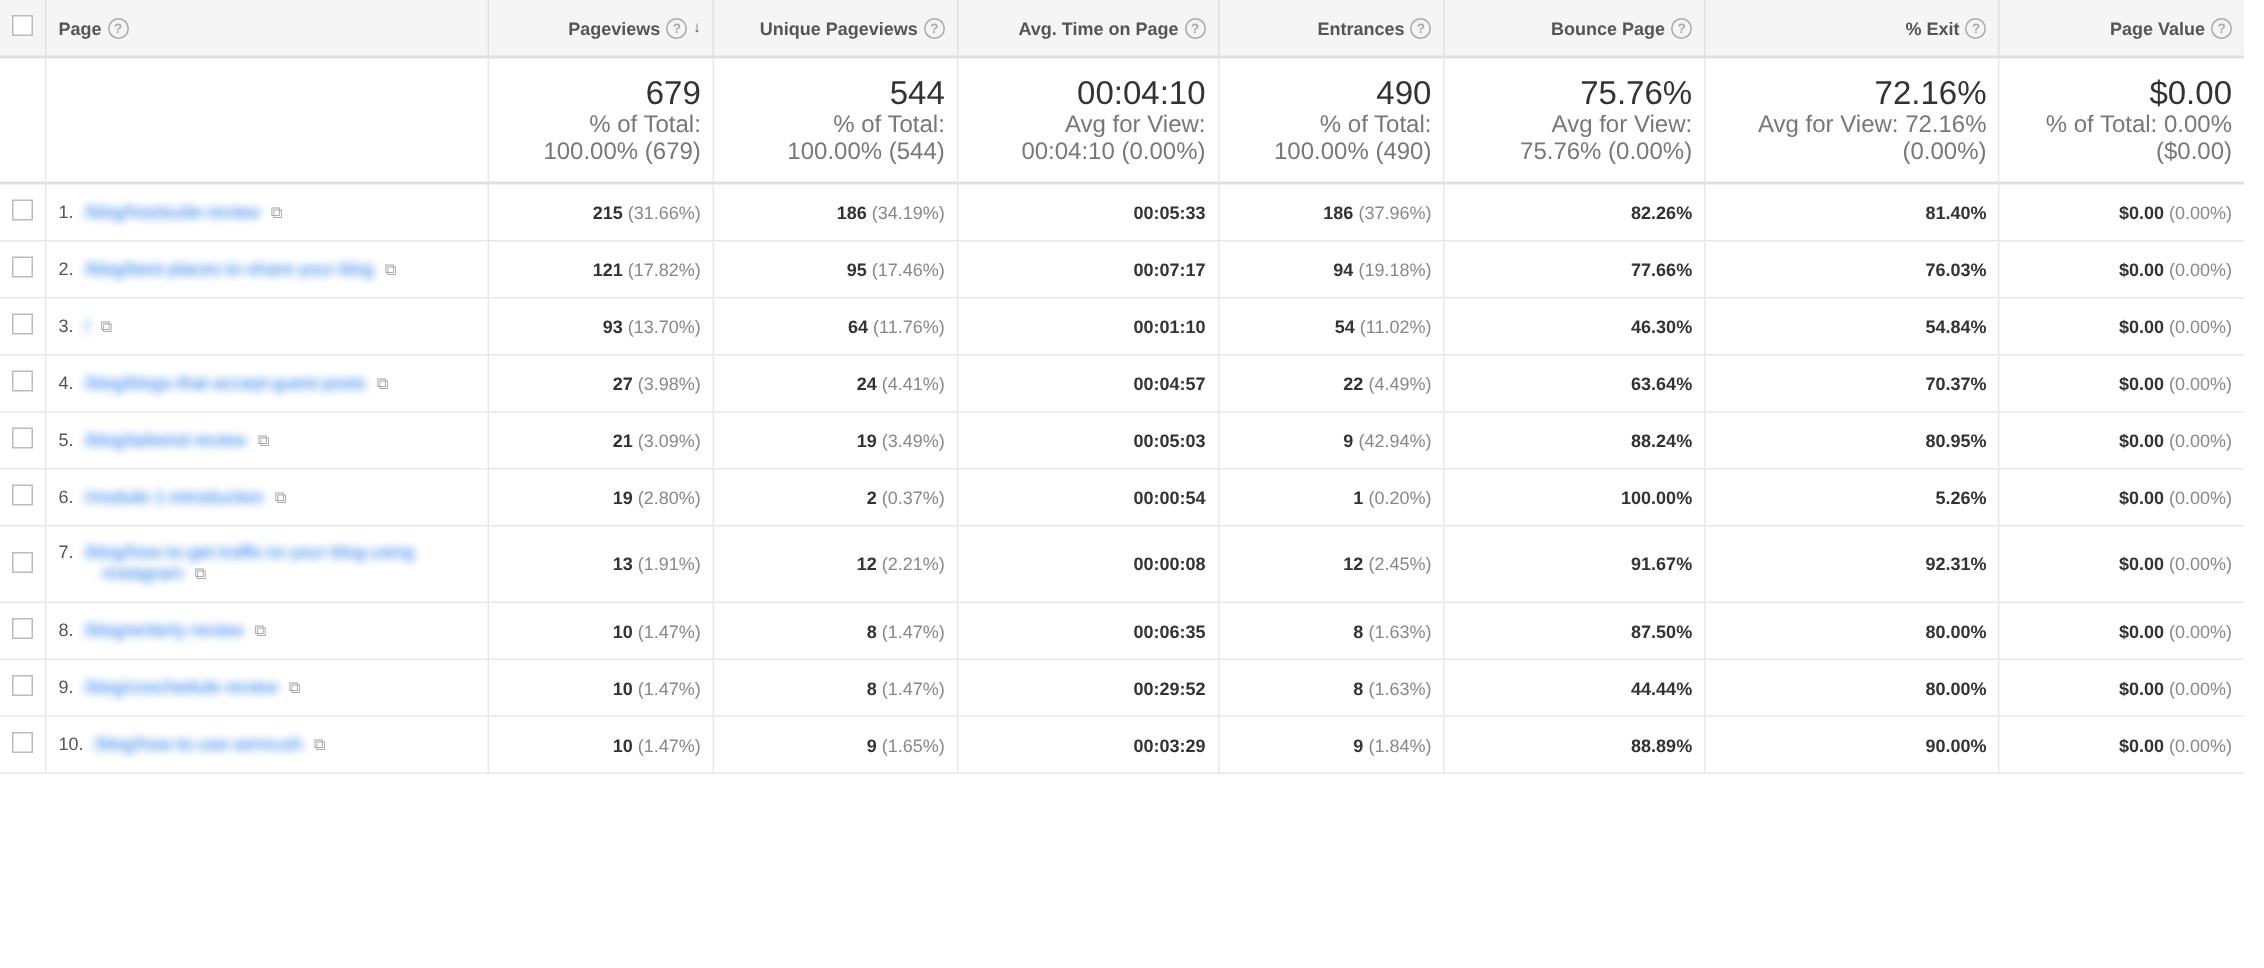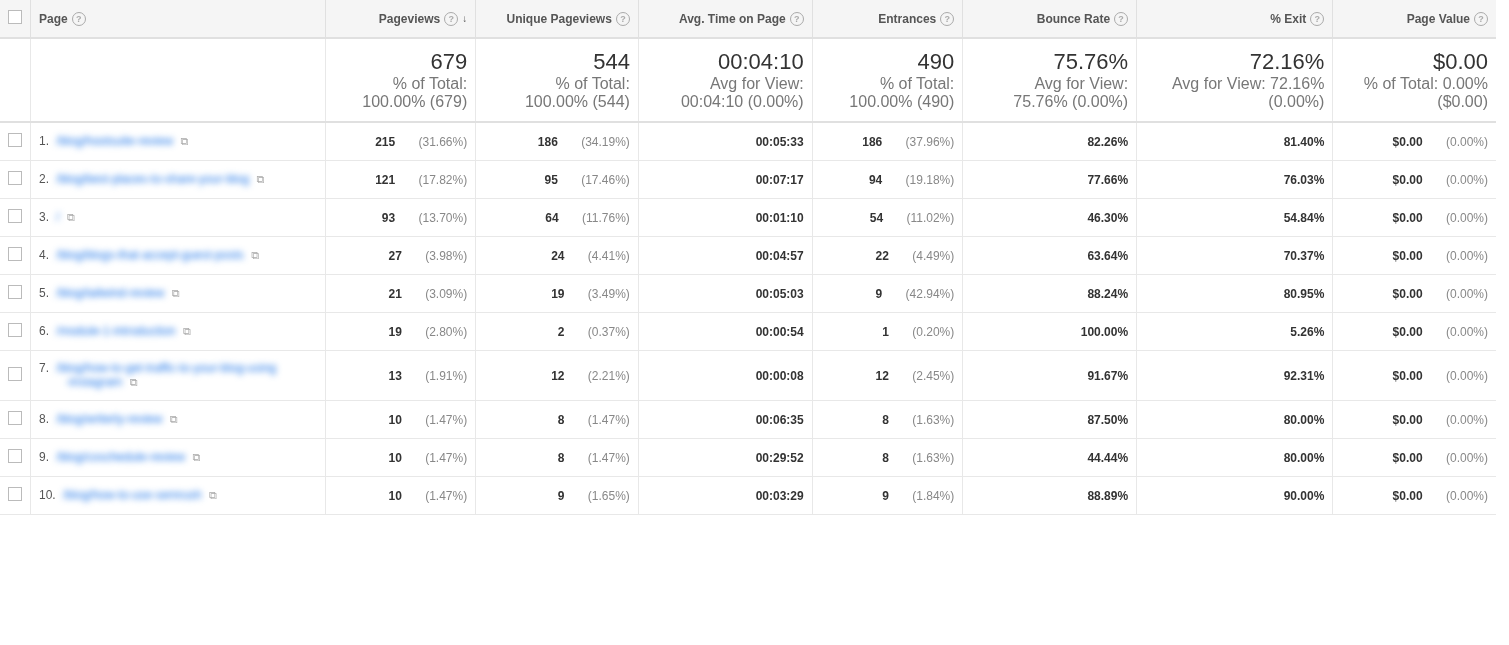--- a/index.html
+++ b/index.html
@@ -170,7 +170,7 @@
         </th>
         <th class="numeric" style="min-width:150px;">
           <div class="th-inner right">
-            <span>Bounce Rate</span>
+            <span>Bounce Page</span>
             <span class="help-icon">?</span>
           </div>
         </th>

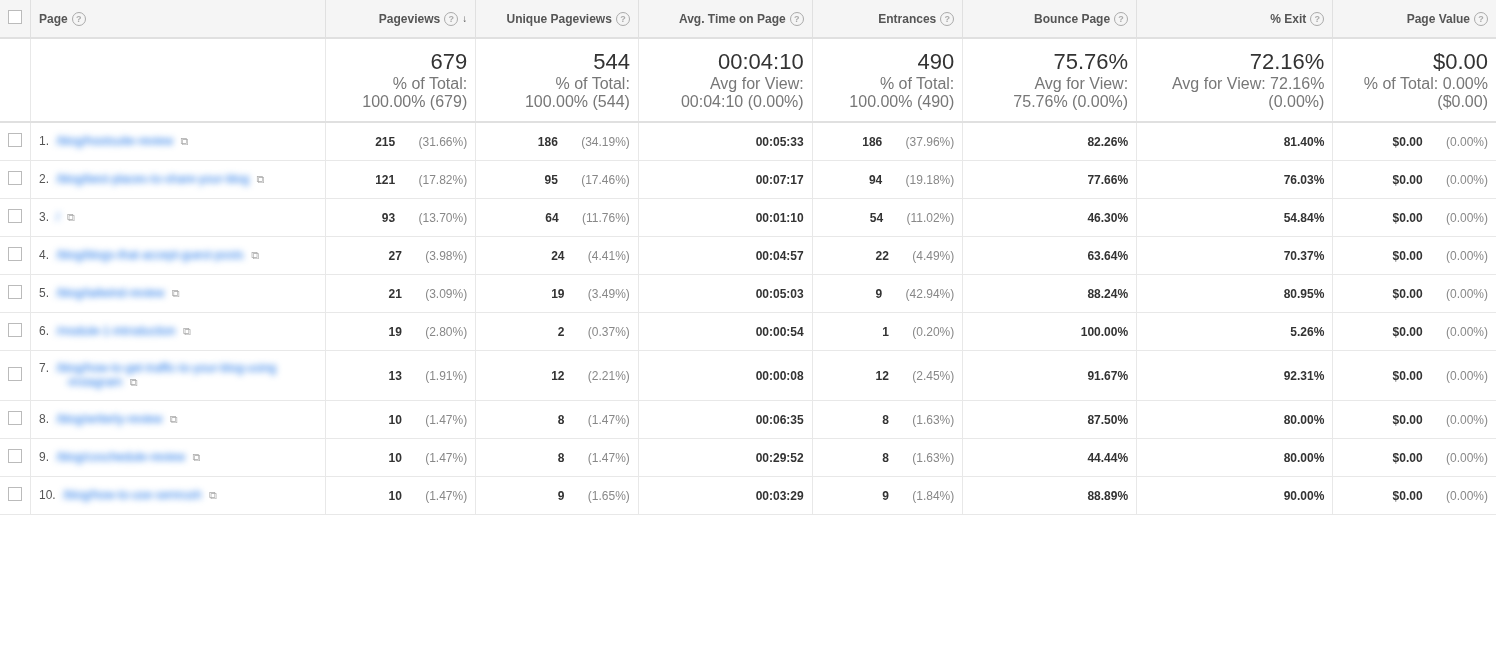--- a/index.html
+++ b/index.html
@@ -113,7 +113,7 @@
     .pct-val {
       color: #888;
       font-weight: 400;
-      margin-left: 20px;
+      margin-left: 0;
     }
     .totals-big {
       font-size: 22px;

